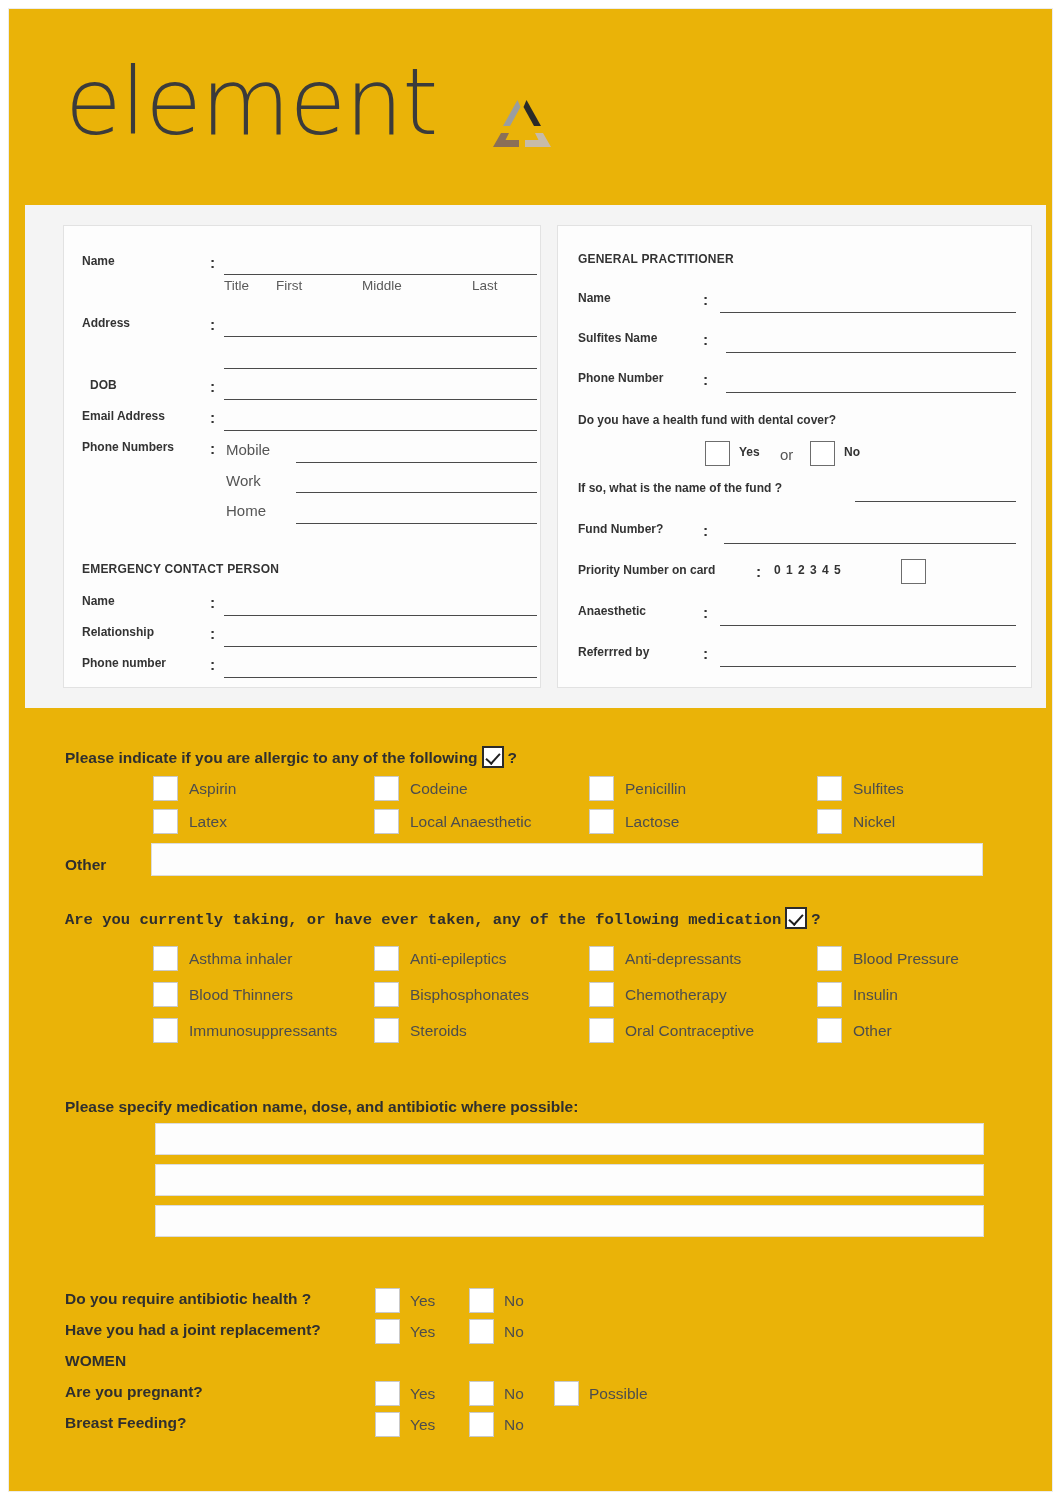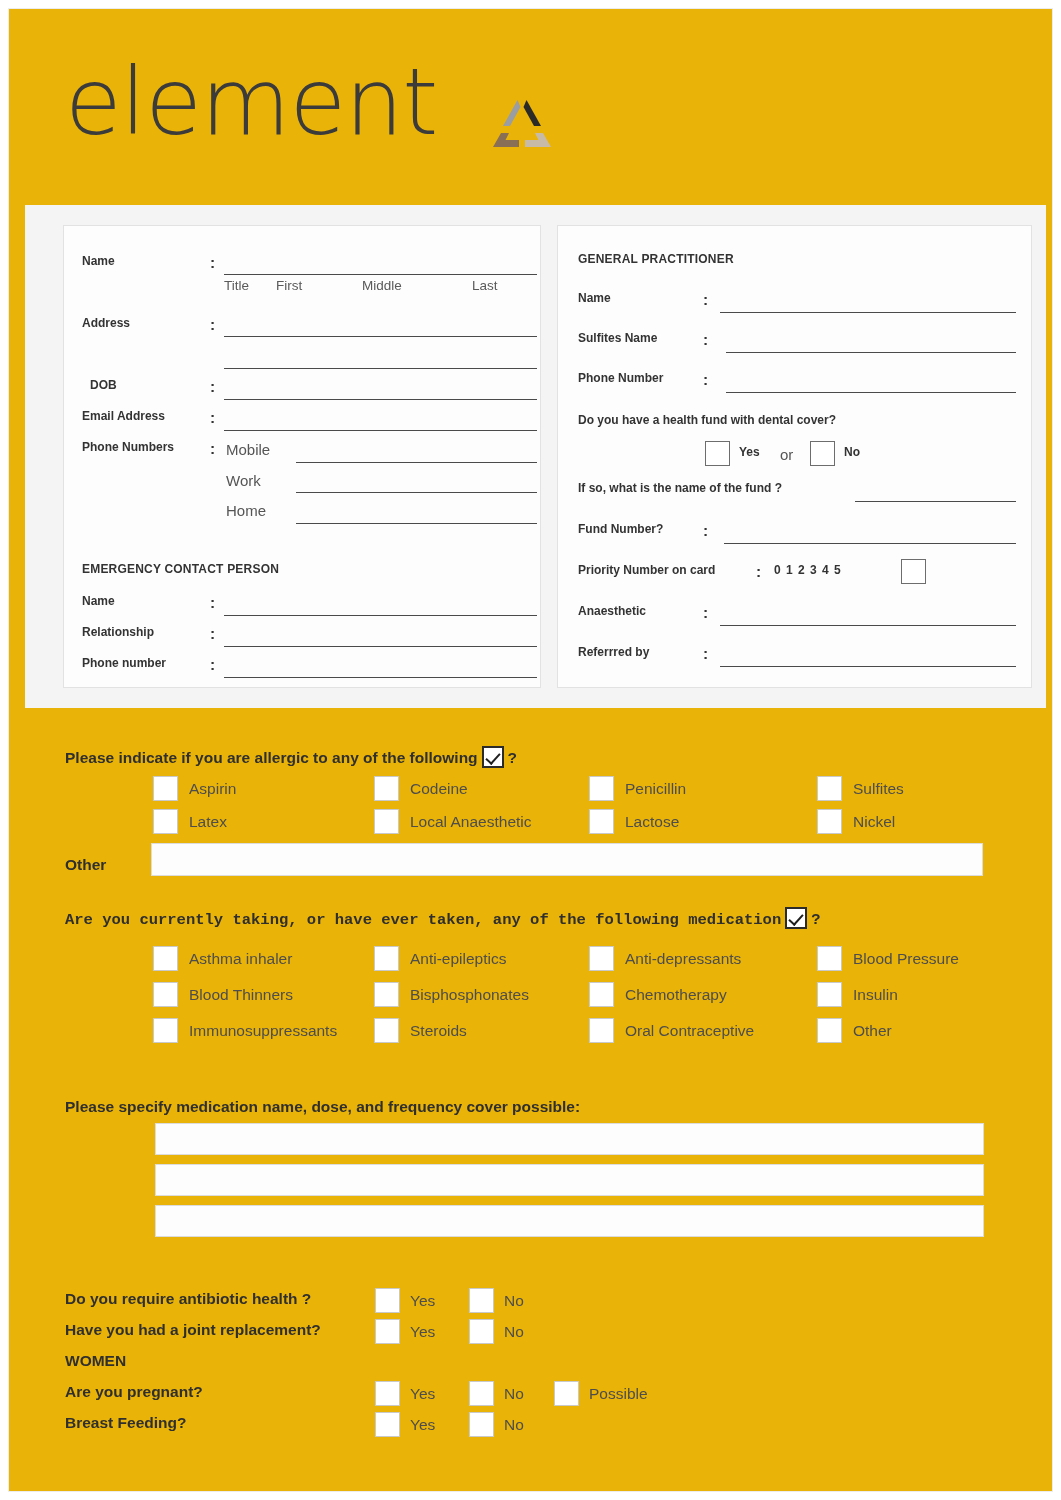--- a/index.html
+++ b/index.html
@@ -429,7 +429,7 @@
       <span class="cbox"></span><span class="txt">Other</span>
     </div>
 
-    <div class="q-head" style="left:56px; top:390px;">Please specify medication name, dose, and frequency cover possible:</div>
+    <div class="q-head" style="left:56px; top:390px;">Please specify medication name, dose, and antibiotic where possible:</div>
     <div class="txtbox" style="left:146px; top:415px; width:829px; height:32px;"></div>
     <div class="txtbox" style="left:146px; top:456px; width:829px; height:32px;"></div>
     <div class="txtbox" style="left:146px; top:497px; width:829px; height:32px;"></div>

